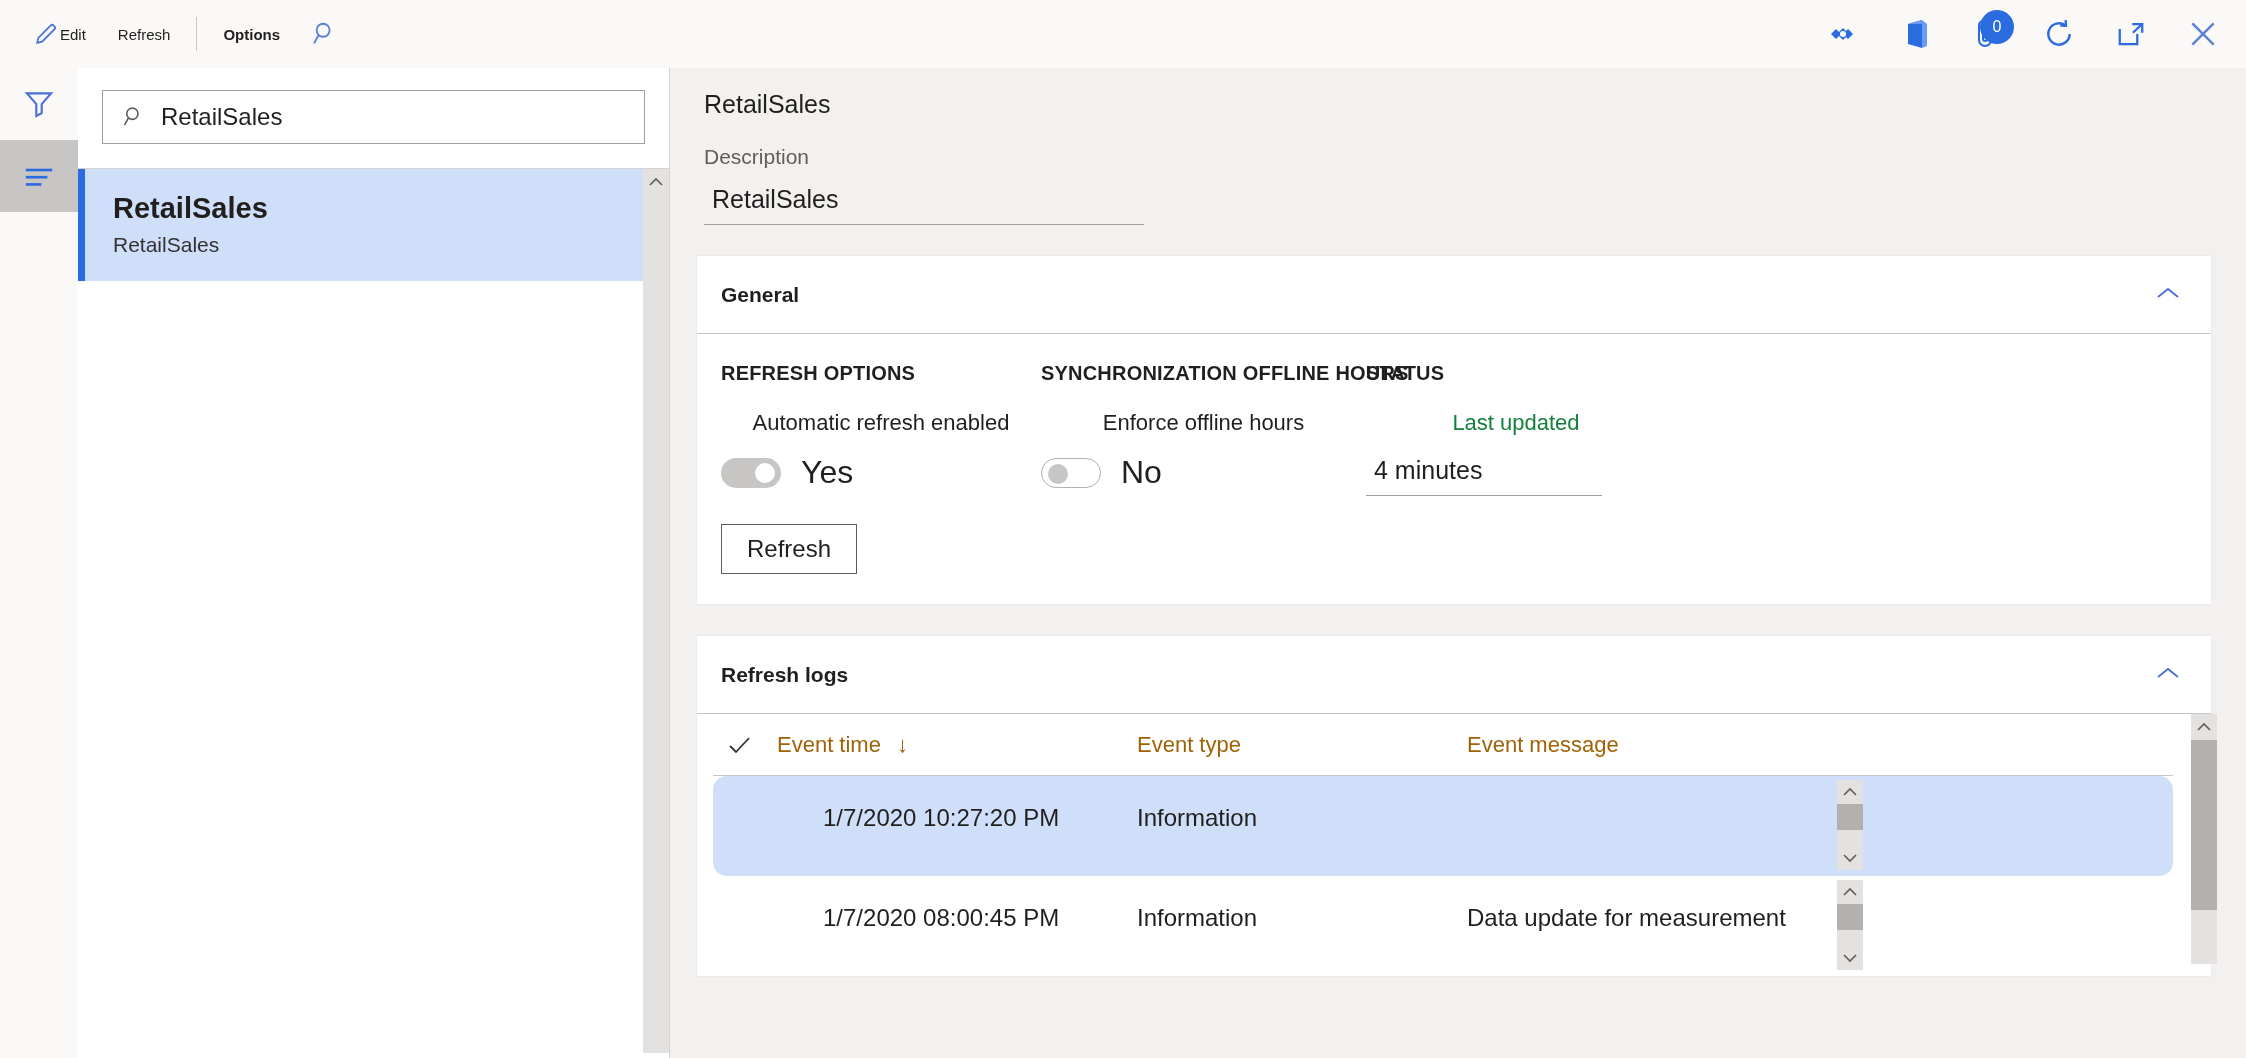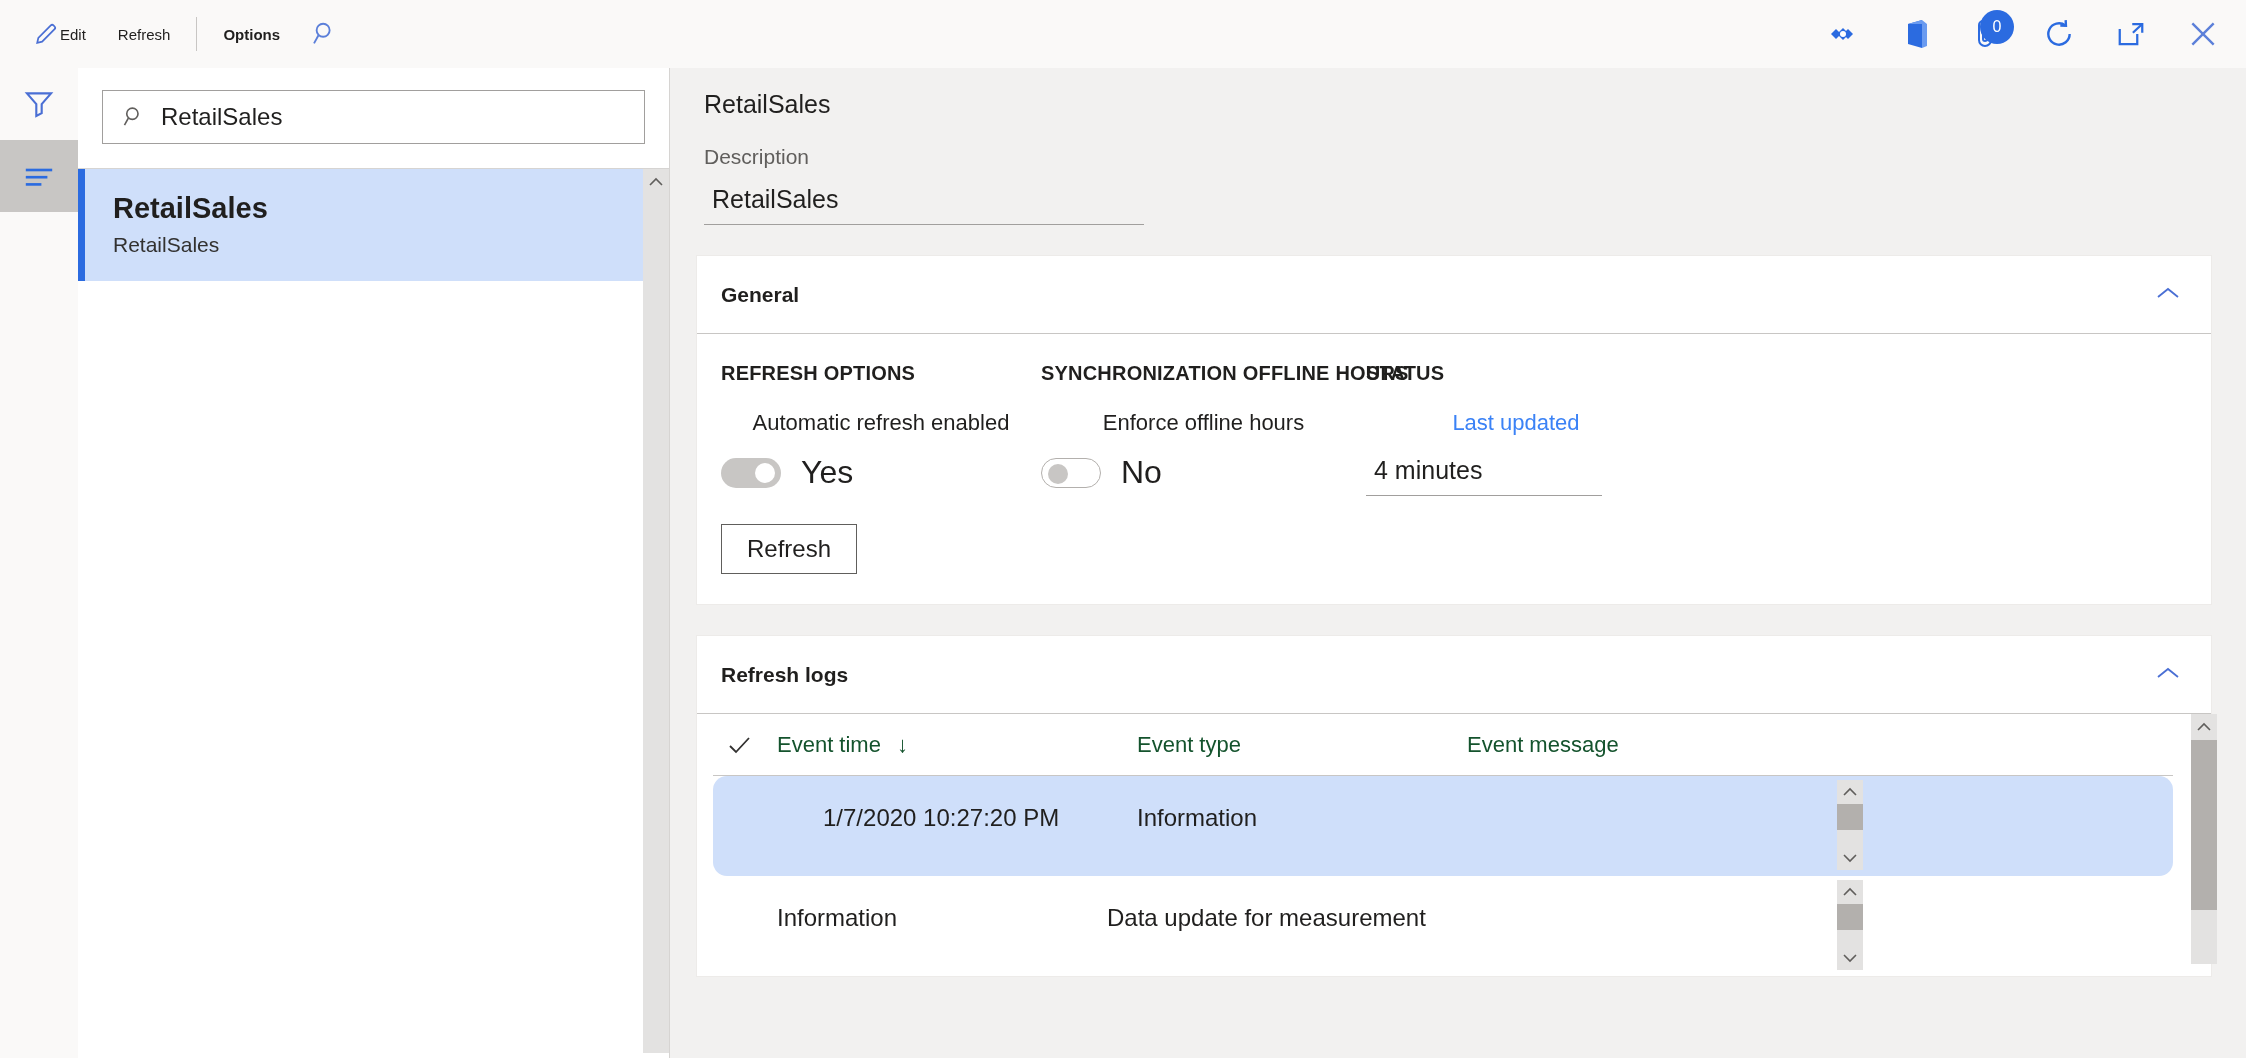--- a/index.html
+++ b/index.html
@@ -119,7 +119,7 @@
     letter-spacing: .2px; white-space: nowrap;
   }
   .col-sub { font-size: 22px; color: #201f1e; margin-top: 25px; white-space: nowrap; text-align: center; }
-  .col-sub.muted { color: #3b82f6; }
+  .col-sub.muted { color: #15803d; }
 
   .toggle-row { display: flex; align-items: center; gap: 20px; margin-top: 18px; }
   .toggle {

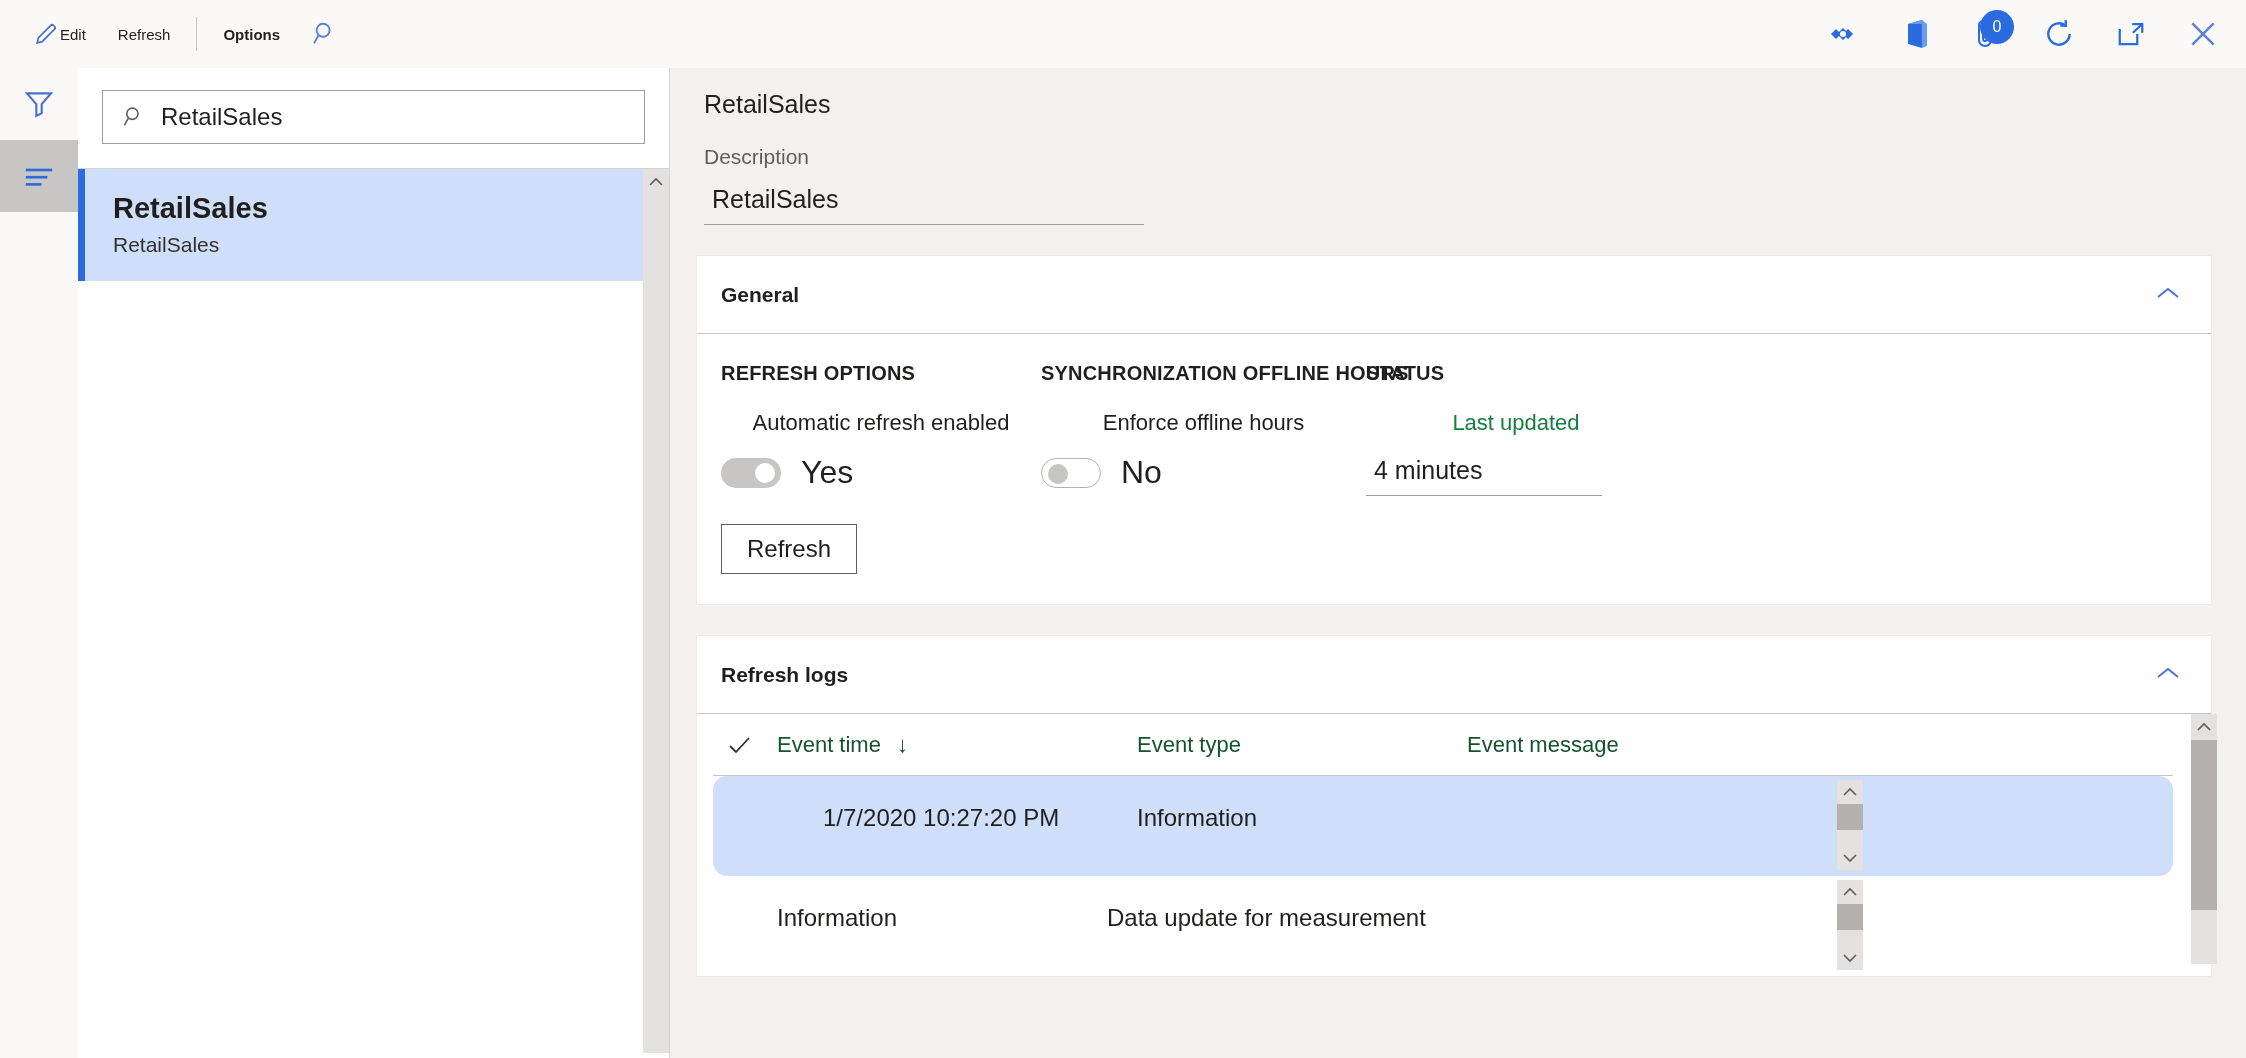--- a/index.html
+++ b/index.html
@@ -152,7 +152,7 @@
     display: flex; align-items: center; height: 62px;
     border-bottom: 1px solid #c8c6c4; padding-left: 14px;
   }
-  .gh { font-size: 22px; color: #14532d; }
+  .gh { font-size: 22px; color: #a16207; }
   .c-check { width: 50px; display: flex; align-items: center; }
   .c-time  { width: 360px; }
   .c-type  { width: 330px; }

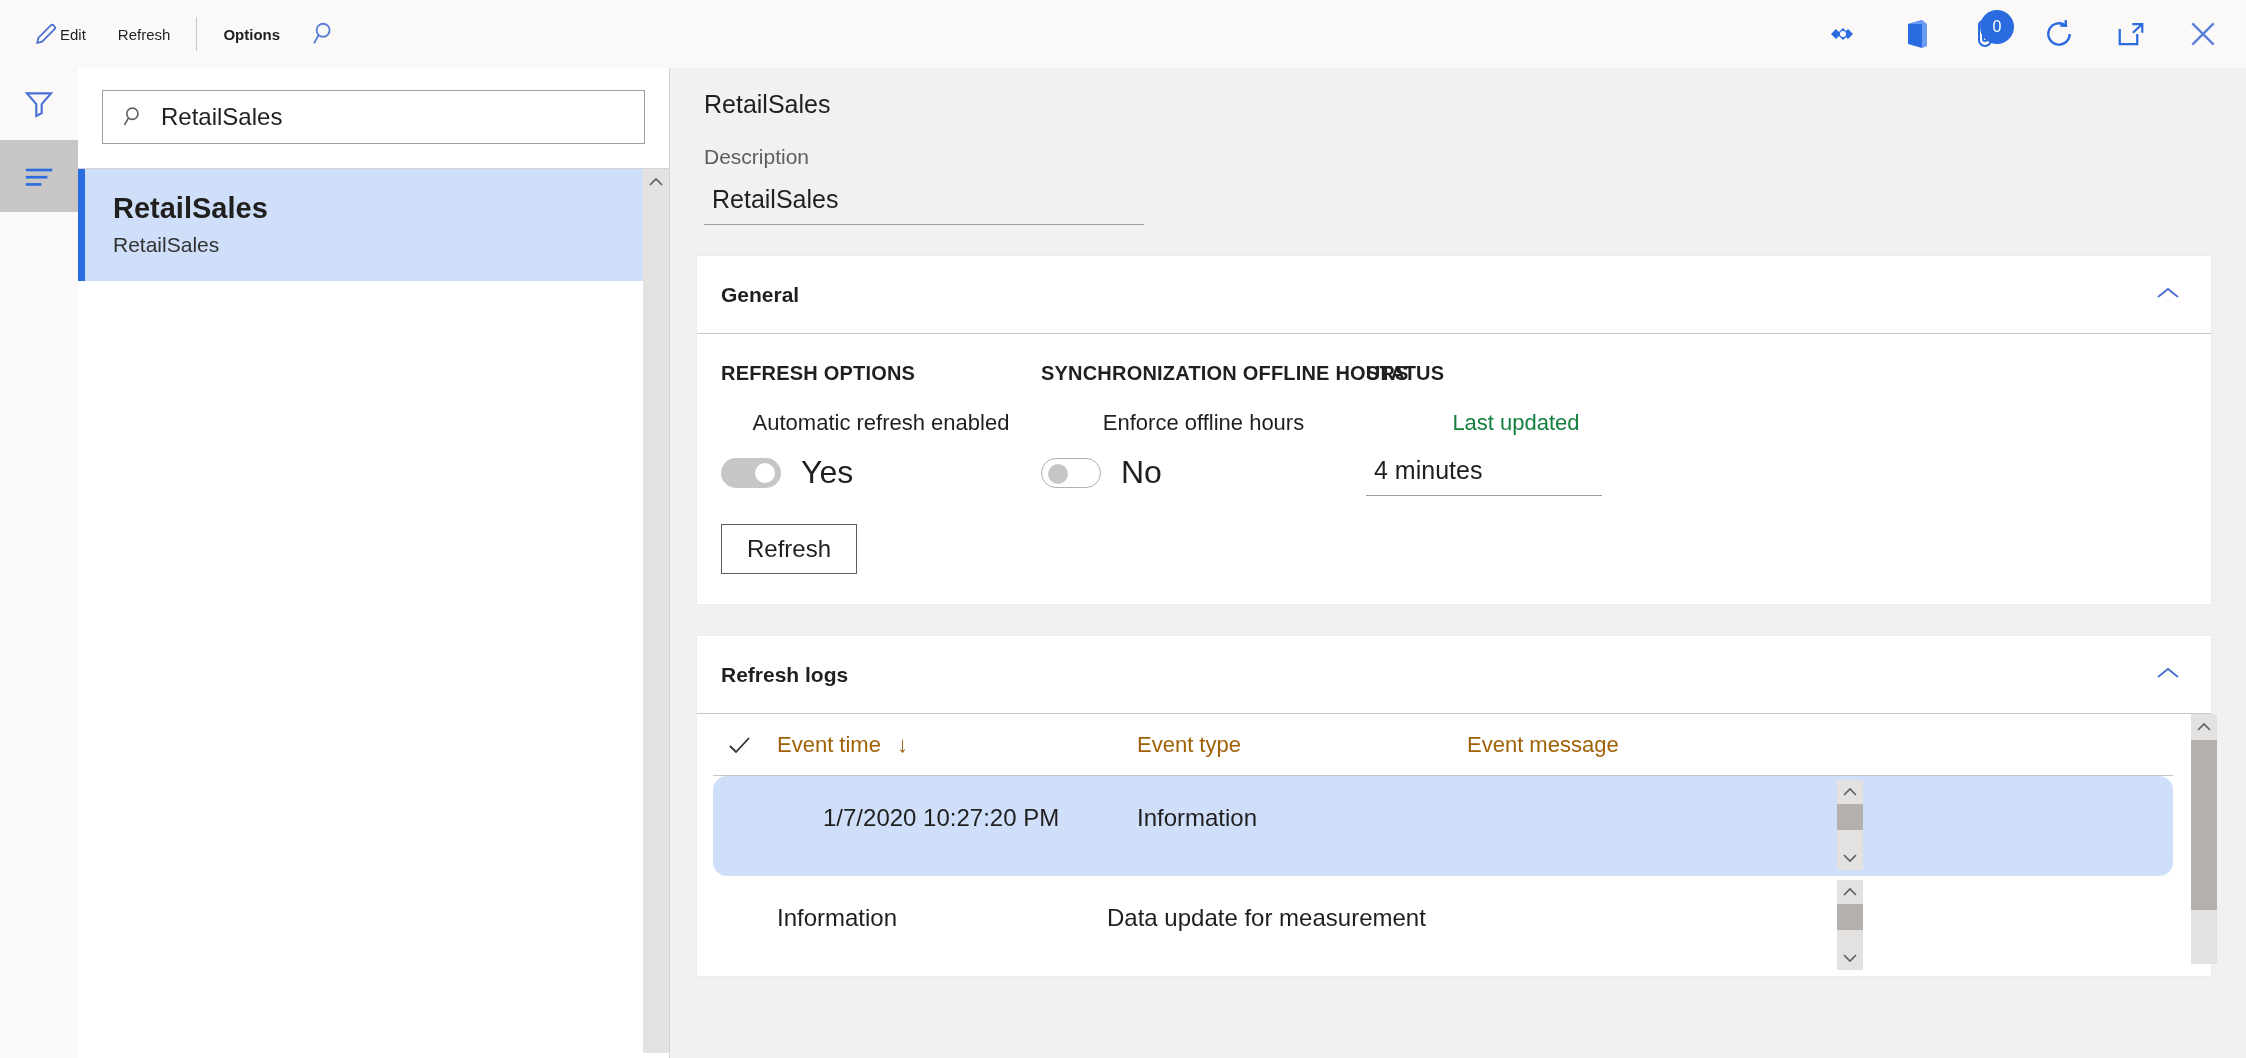--- a/index.html
+++ b/index.html
@@ -400,6 +400,7 @@
 
         <div class="grid-row">
           <div class="cell c-check"></div>
+          <div class="cell c-time">1/7/2020 08:00:45 PM</div>
           <div class="cell c-type">Information</div>
           <div class="cell c-msg">Data update for measurement</div>
           <div class="cell-scroll">

